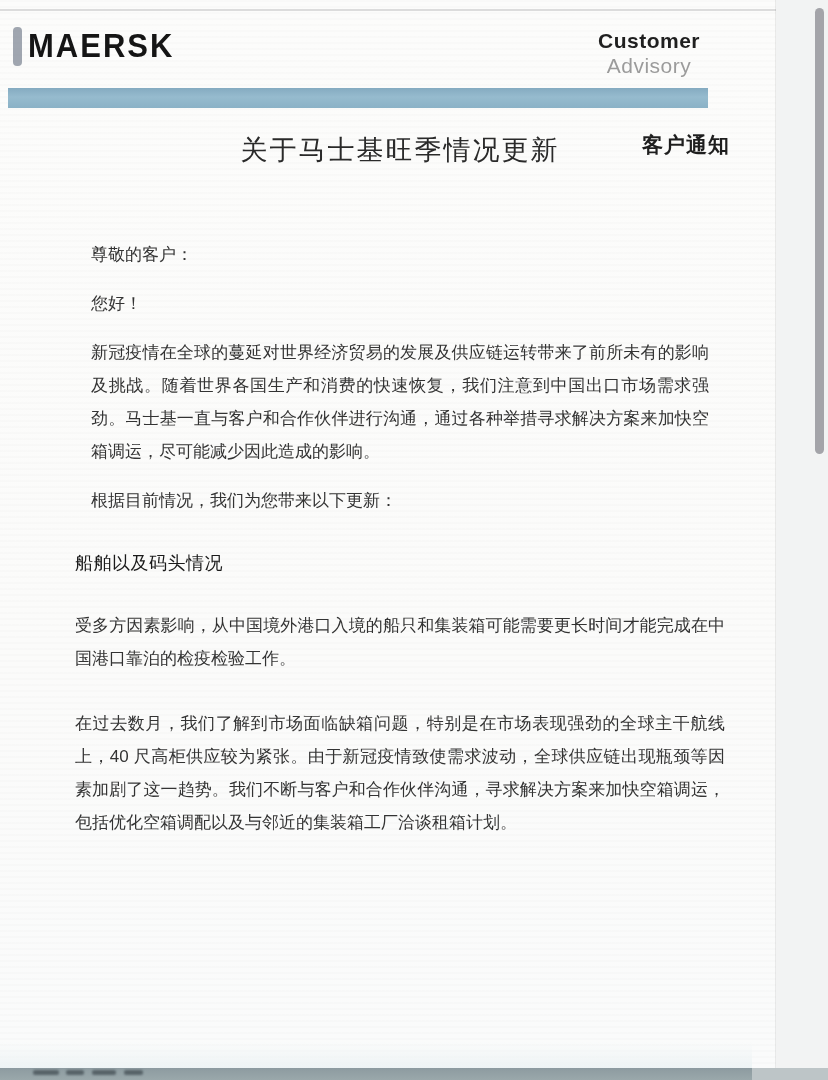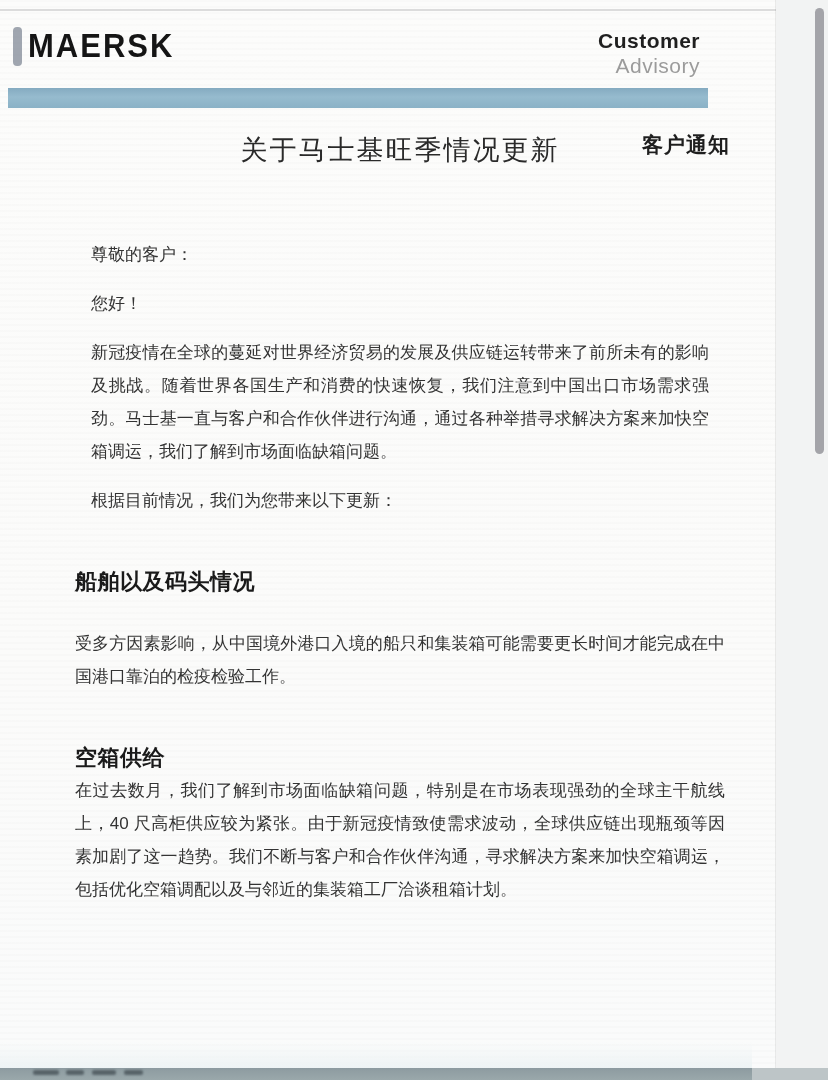--- a/index.html
+++ b/index.html
@@ -26,7 +26,7 @@
     font-size:31px;font-weight:800;letter-spacing:2px;color:#151515;
     transform:scaleY(1.05);transform-origin:left top;
   }
-  .advisory{position:absolute;right:128px;top:28px;text-align:right;line-height:25px;margin-left:20px;}
+  .advisory{position:absolute;right:128px;top:28px;text-align:center;line-height:25px;margin-left:20px;}
   .adv1{font-size:21px;font-weight:700;color:#1f1f1f;letter-spacing:.5px;}
   .adv2{font-size:21px;font-weight:400;color:#9b9b9b;letter-spacing:.5px;}
   .blue-bar{

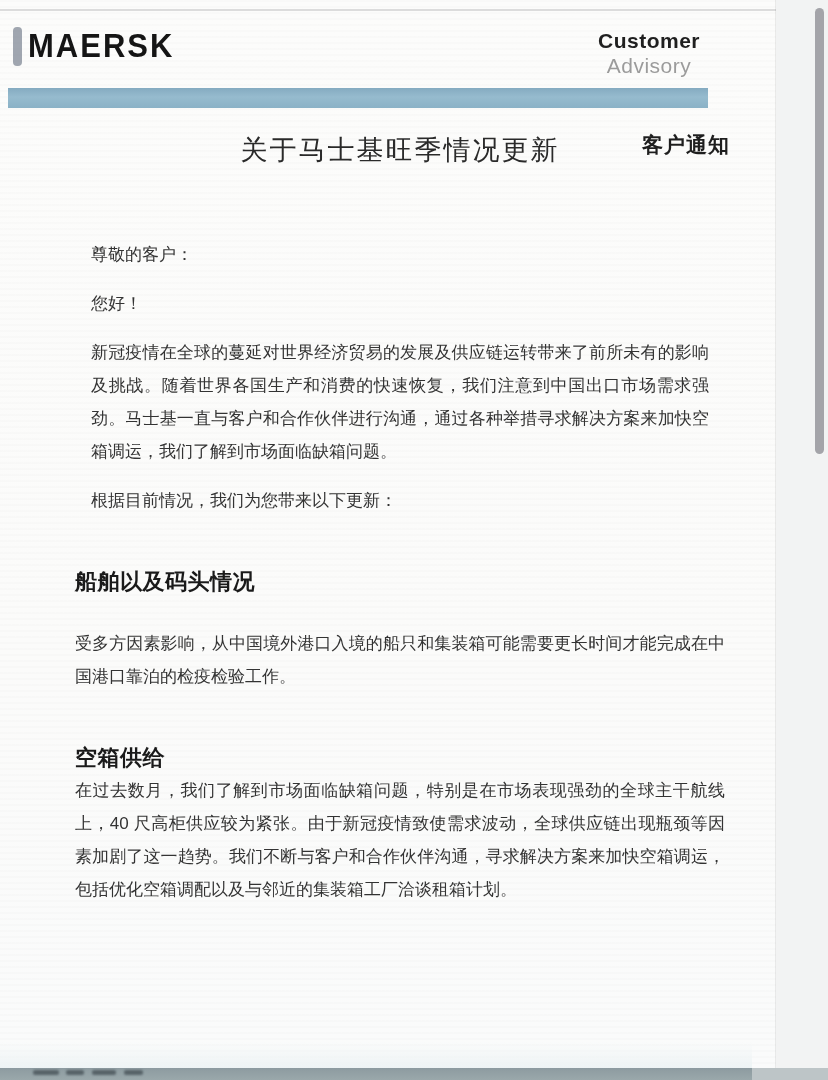--- a/index.html
+++ b/index.html
@@ -88,7 +88,7 @@
   <div class="letter">
     <p>尊敬的客户：</p>
     <p>您好！</p>
-    <p>新冠疫情在全球的蔓延对世界经济贸易的发展及供应链运转带来了前所未有的影响及挑战。随着世界各国生产和消费的快速恢复，我们注意到中国出口市场需求强劲。马士基一直与客户和合作伙伴进行沟通，通过各种举措寻求解决方案来加快空箱调运，我们了解到市场面临缺箱问题。</p>
+    <p>新冠疫情在全球的蔓延对世界经济贸易的发展及供应链运转带来了前所未有的影响及挑战。随着世界各国生产和消费的快速恢复，我们注意到中国出口市场需求强劲。马士基一直与客户和合作伙伴进行沟通，通过各种举措寻求解决方案来加快空箱调运，尽可能减少因此造成的影响。</p>
     <p>根据目前情况，我们为您带来以下更新：</p>
 
     <h2 class="h-sec">船舶以及码头情况</h2>

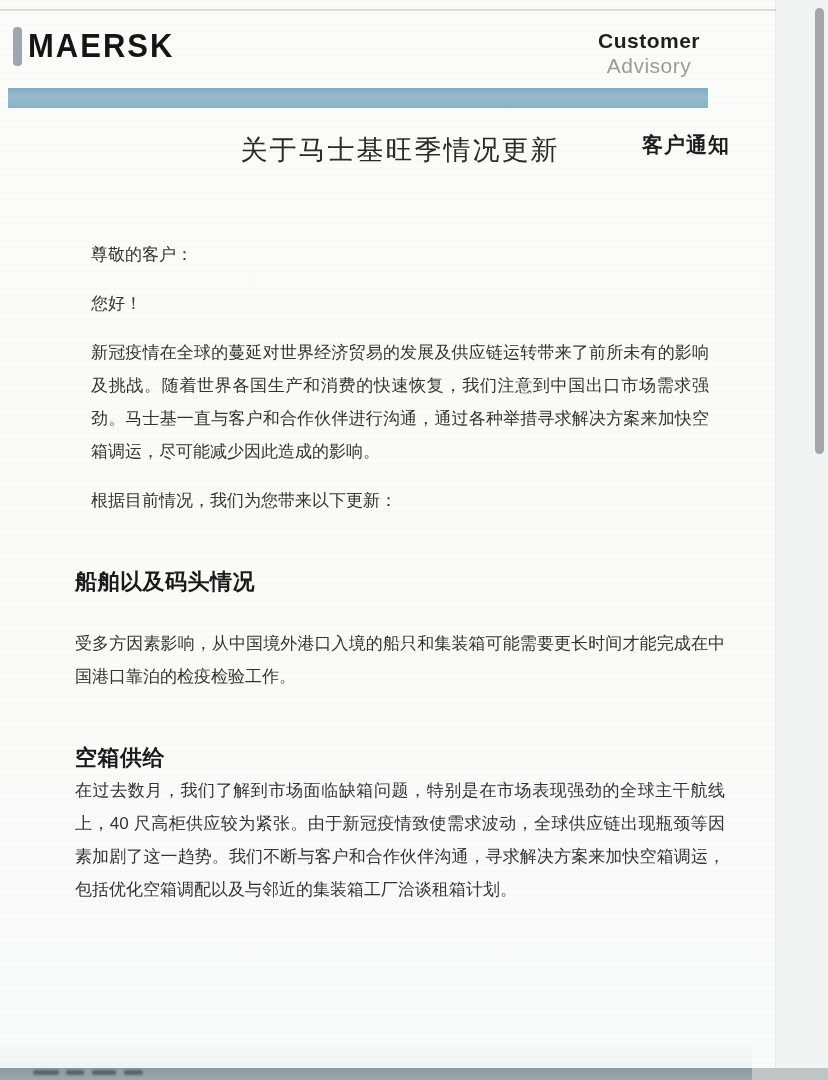--- a/index.html
+++ b/index.html
@@ -48,7 +48,7 @@
   .letter p{margin:16px;}
   .letter p.body{margin:0 0 32px;}
   .h-sec{
-    margin:48px 0 29px;font-size:22px;font-weight:700;color:#1a1a1a;
+    margin:30px 0 29px;font-size:18px;font-weight:400;color:#1a1a1a;
     line-height:33px;letter-spacing:.5px;
   }
   .h-sec.tight{margin-bottom:0;}

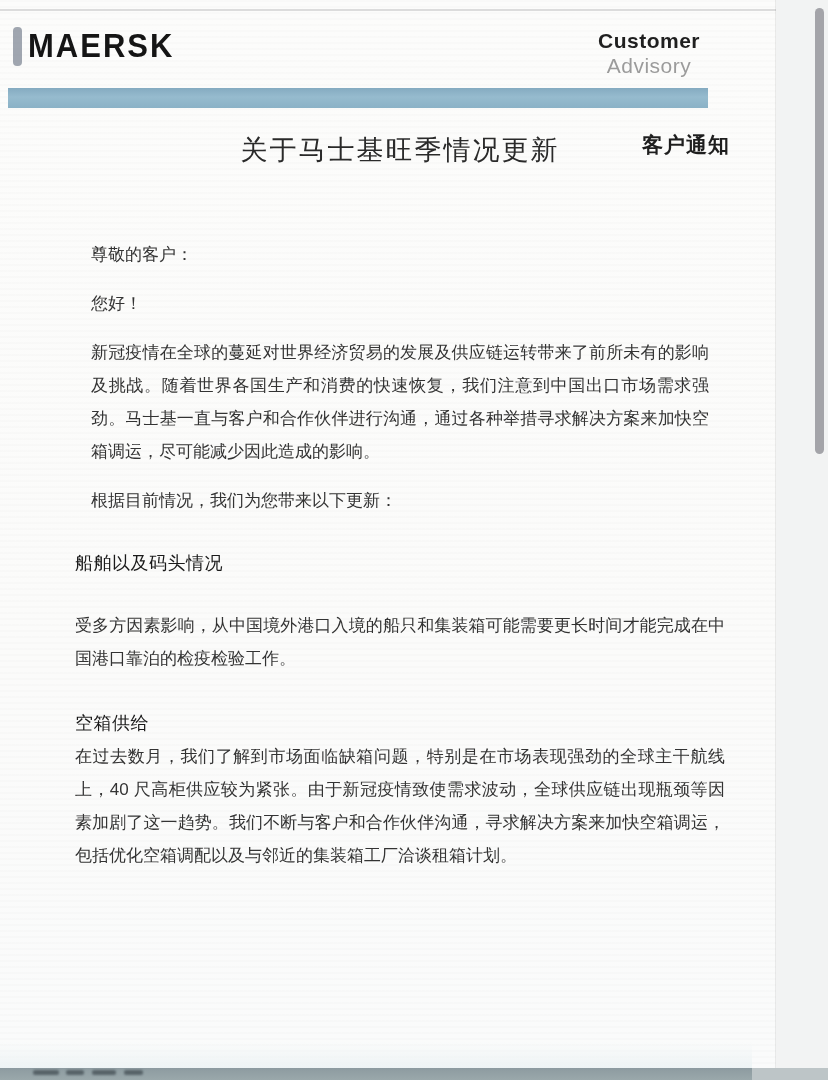--- a/index.html
+++ b/index.html
@@ -94,7 +94,6 @@
     <h2 class="h-sec">船舶以及码头情况</h2>
     <p class="body">受多方因素影响，从中国境外港口入境的船只和集装箱可能需要更长时间才能完成在中国港口靠泊的检疫检验工作。</p>
 
-    <h2 class="h-sec tight">空箱供给</h2>
     <p class="body">在过去数月，我们了解到市场面临缺箱问题，特别是在市场表现强劲的全球主干航线上，40 尺高柜供应较为紧张。由于新冠疫情致使需求波动，全球供应链出现瓶颈等因素加剧了这一趋势。我们不断与客户和合作伙伴沟通，寻求解决方案来加快空箱调运，包括优化空箱调配以及与邻近的集装箱工厂洽谈租箱计划。</p>
   </div>
 

